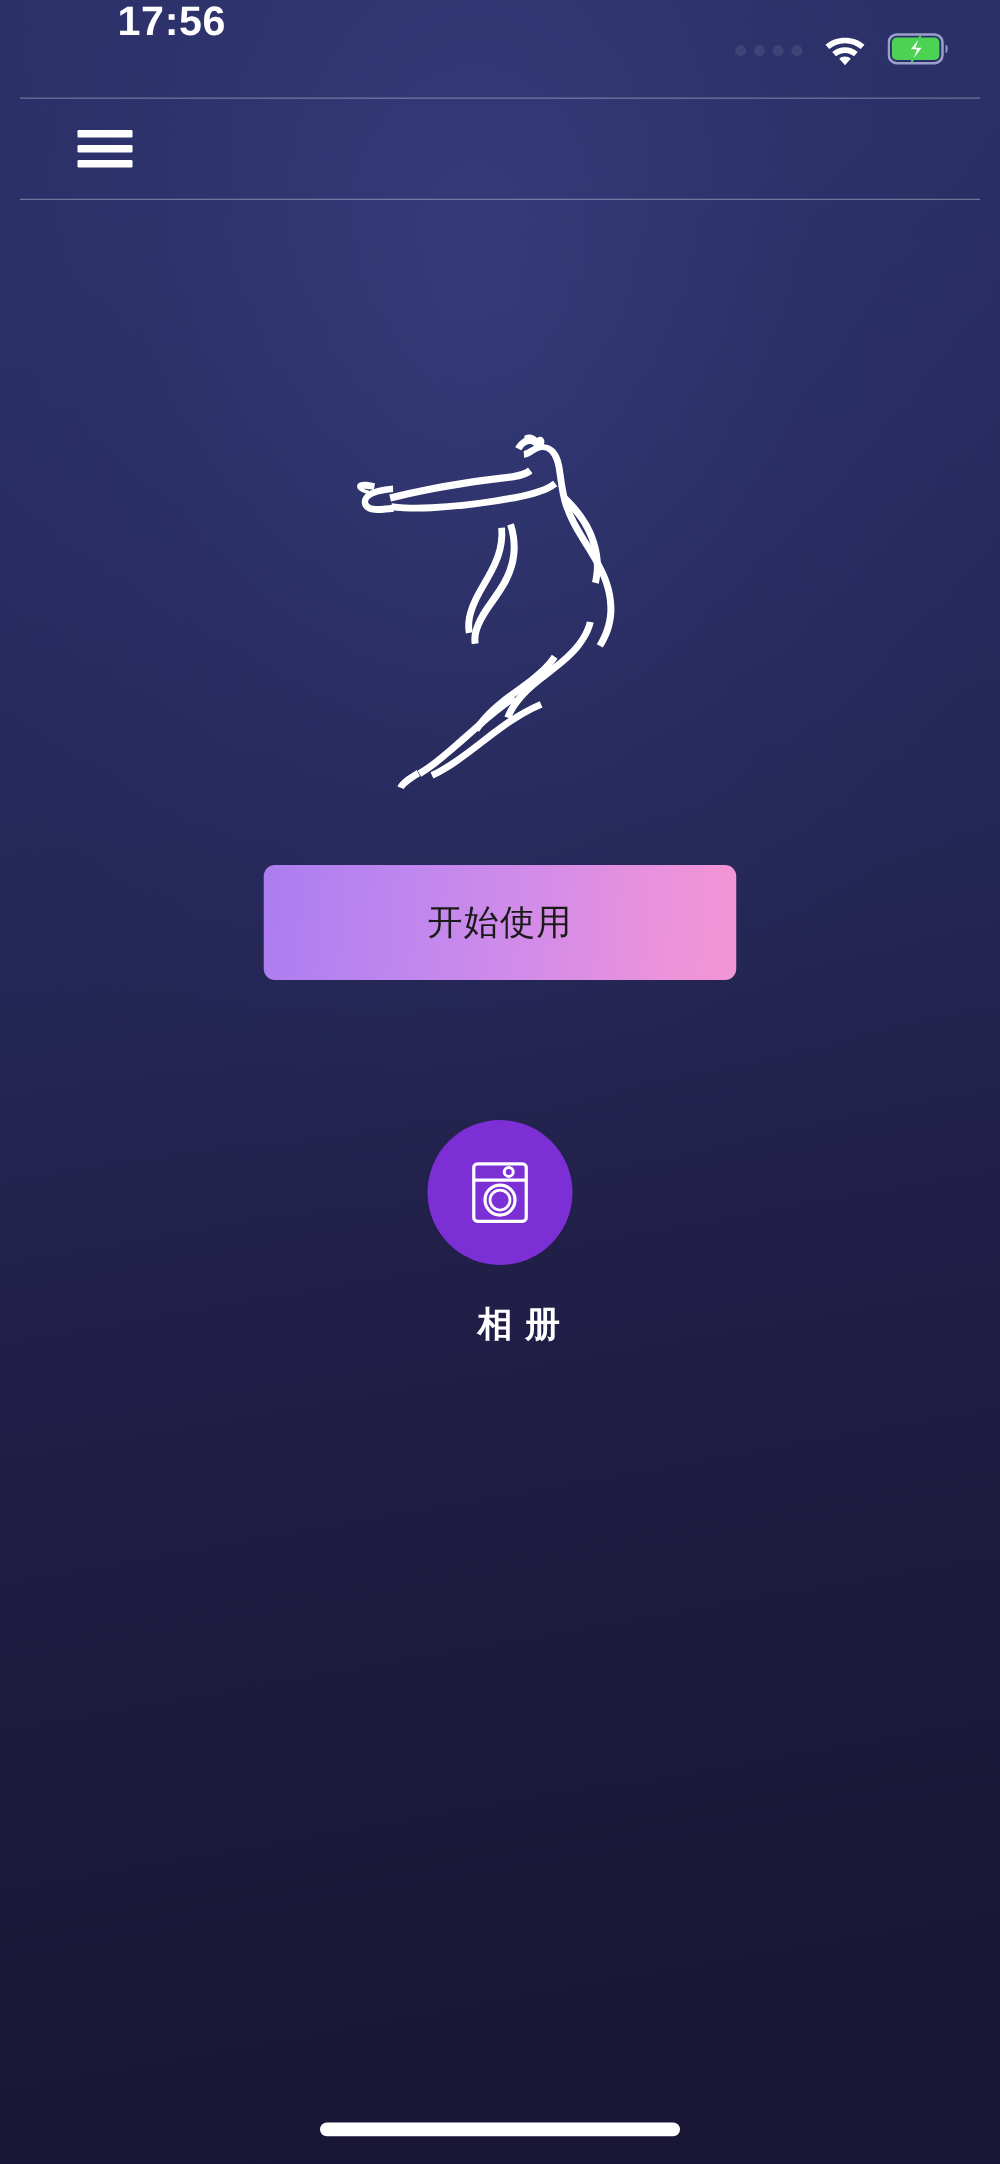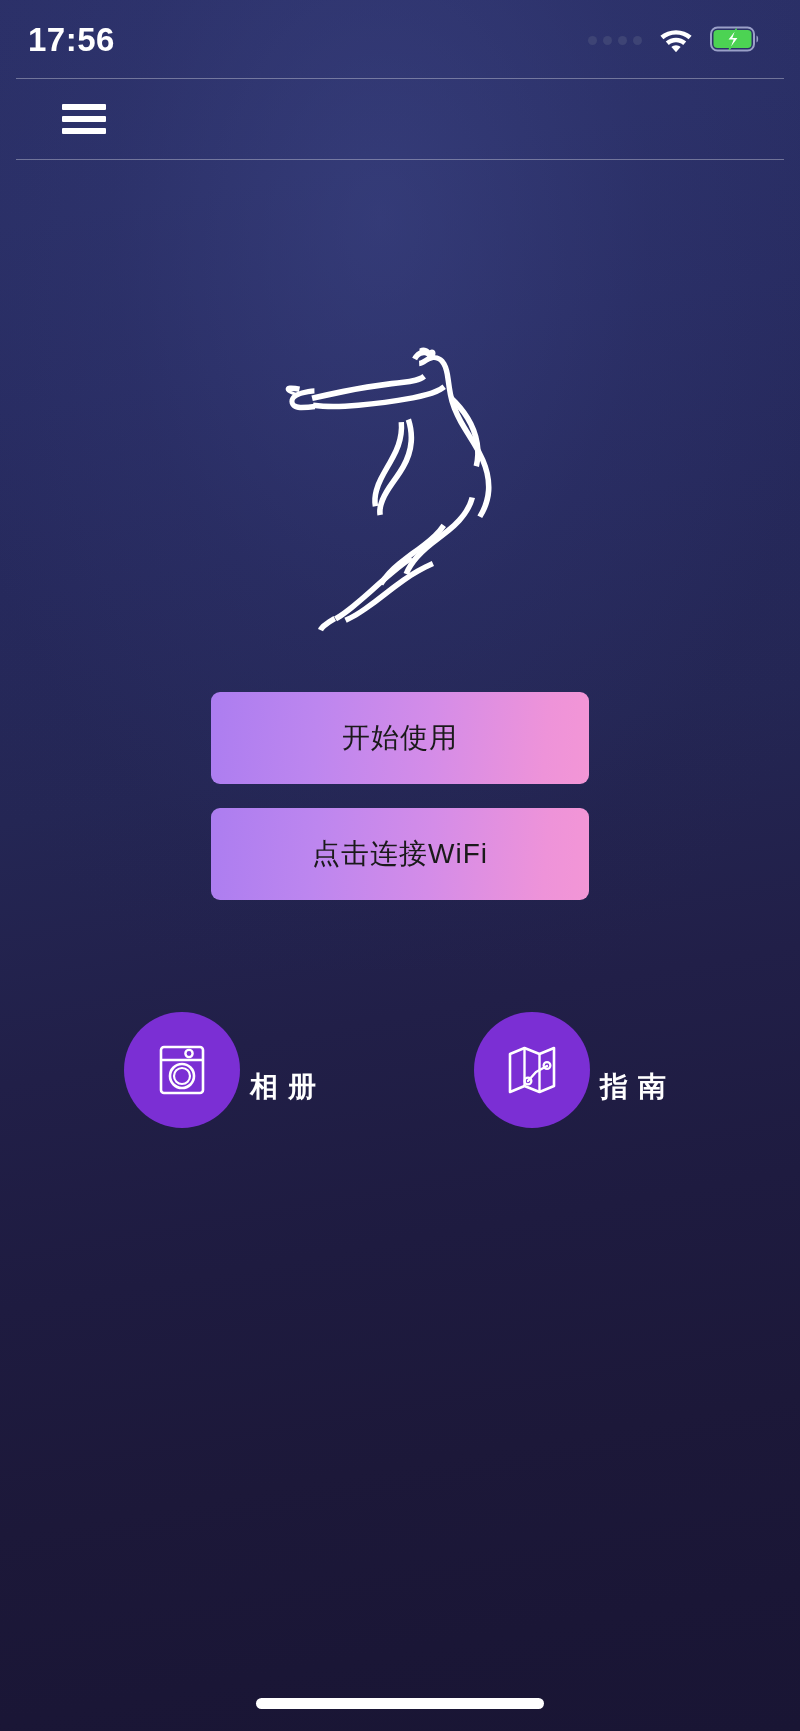--- a/index.html
+++ b/index.html
@@ -49,9 +49,8 @@
     z-index: 3;
     height: 78px;
     display: flex;
-    align-items: center;
     justify-content: space-between;
-    padding: 0 40px 0 28px;
+    padding: 0 40px 0 94px;
     box-sizing: border-box;
   }
   .status-time {

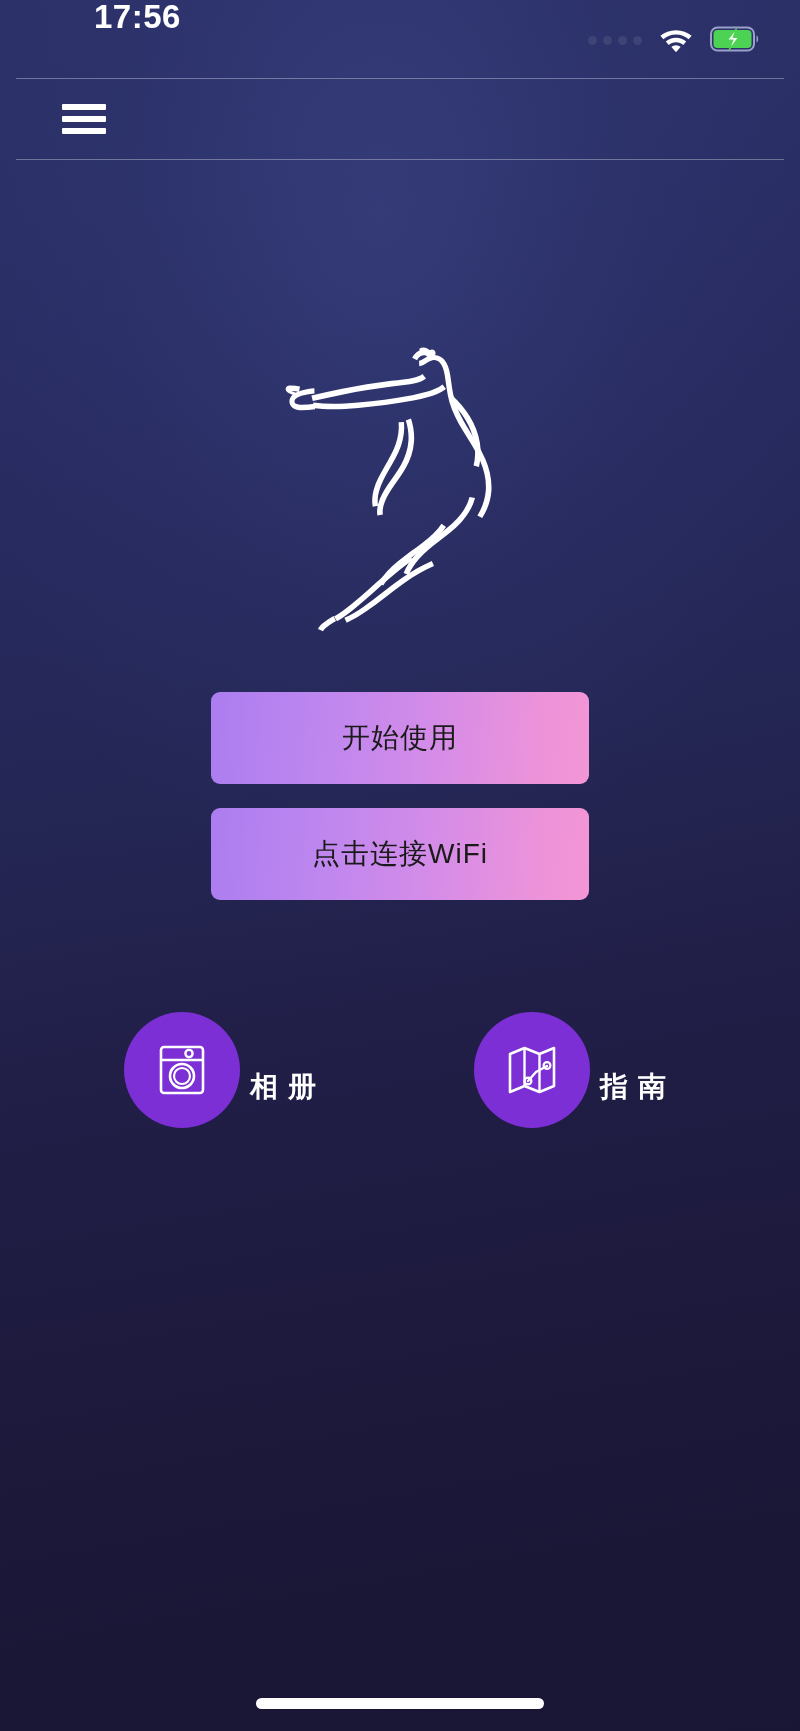--- a/index.html
+++ b/index.html
@@ -300,7 +300,6 @@
 
     <div class="btn-group">
       <button class="cta-btn">开始使用</button>
-      <button class="cta-btn">点击连接WiFi</button>
     </div>
 
     <div class="shortcuts">

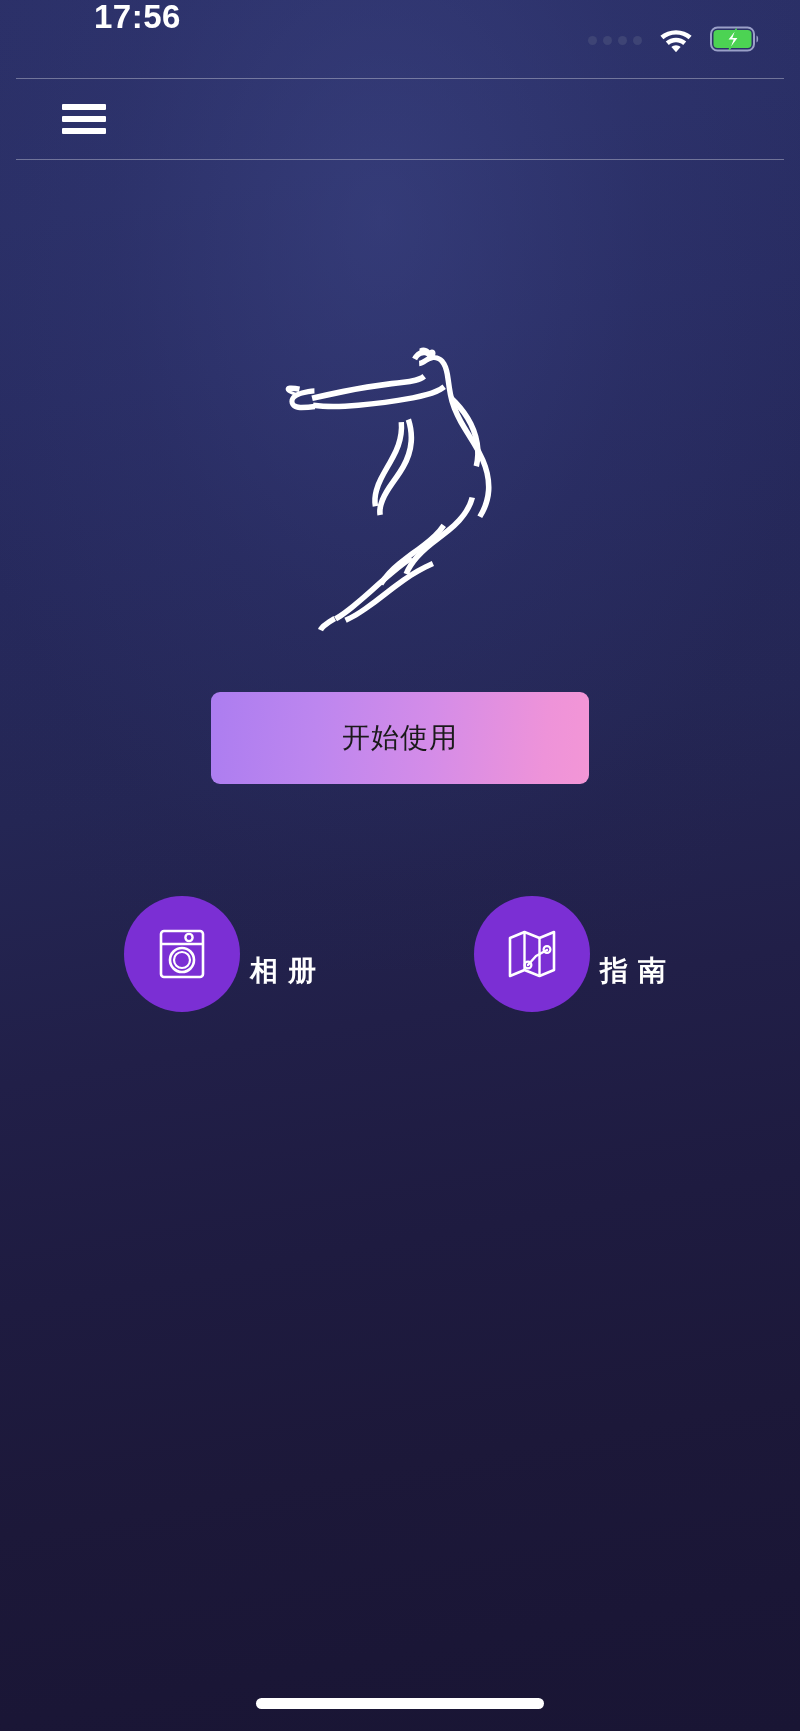--- a/index.html
+++ b/index.html
@@ -182,8 +182,8 @@
   }
   .shortcut {
     display: flex;
-    flex-direction: row;
-    align-items: center;
+    flex-direction: column;
+    align-items: flex-end;
     cursor: pointer;
   }
   .shortcut-circle {

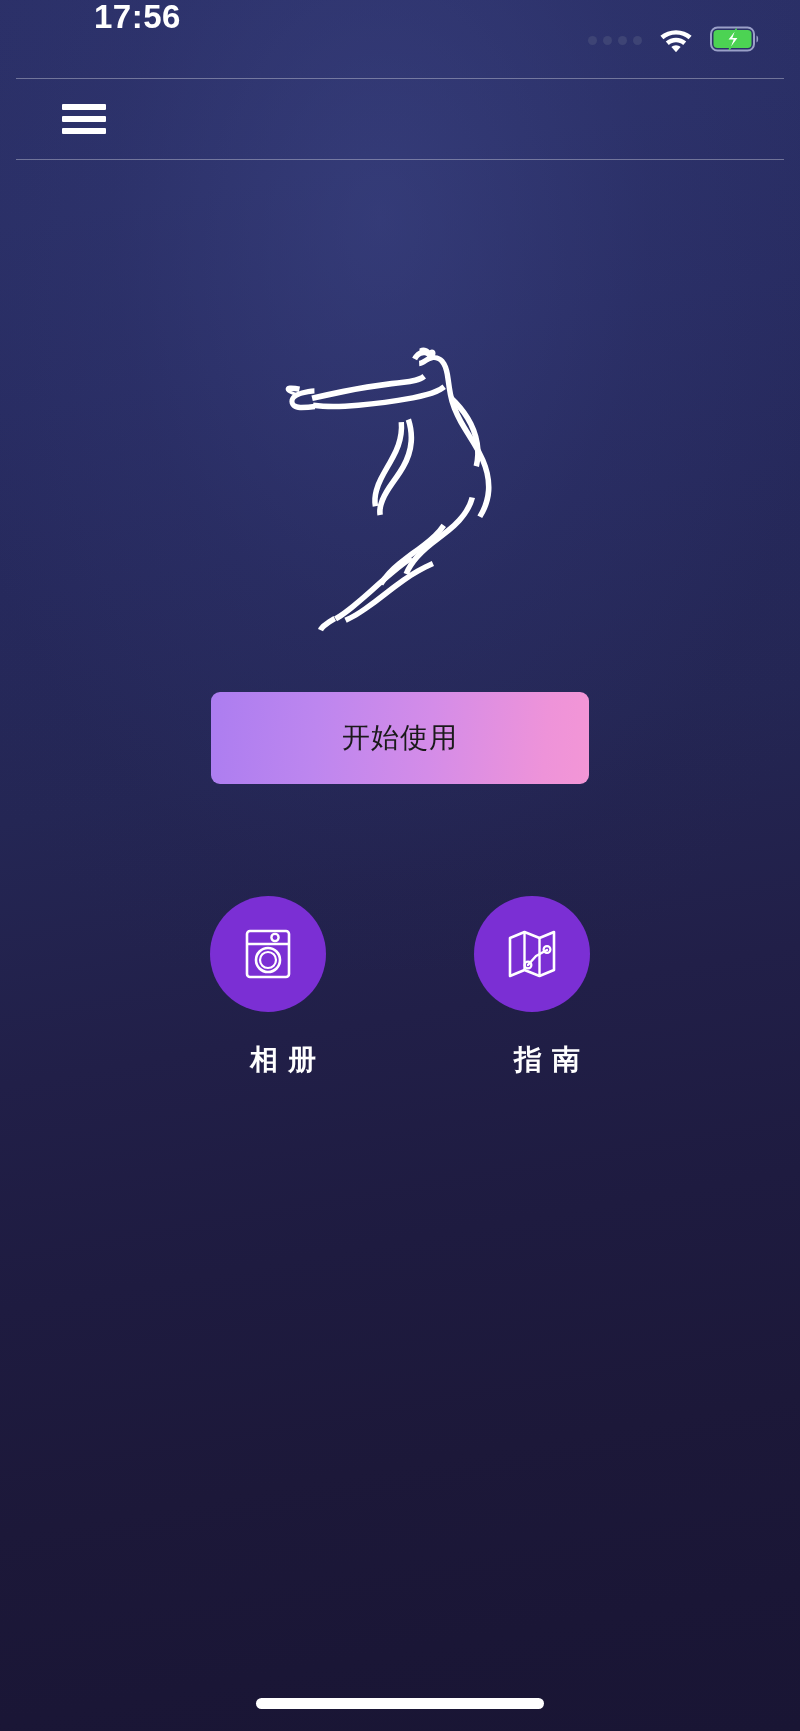--- a/index.html
+++ b/index.html
@@ -317,19 +317,6 @@
         <div class="shortcut-label">相册</div>
       </div>
 
-      <div class="shortcut">
-        <div class="shortcut-circle">
-          <svg width="58" height="58" viewBox="0 0 58 58">
-            <path d="M7 13 L21.5 7 L36.5 13 L51 7 L51 45 L36.5 51 L21.5 45 L7 51 Z" fill="none" stroke="#ffffff" stroke-width="2.6" stroke-linejoin="round"></path>
-            <line x1="21.5" y1="7" x2="21.5" y2="45" stroke="#ffffff" stroke-width="2.4"></line>
-            <line x1="36.5" y1="13" x2="36.5" y2="51" stroke="#ffffff" stroke-width="2.4"></line>
-            <path d="M25 40 L33 31 L44 25" fill="none" stroke="#ffffff" stroke-width="2.4" stroke-linecap="round" stroke-linejoin="round"></path>
-            <circle cx="25" cy="40" r="3.4" fill="none" stroke="#ffffff" stroke-width="2.2"></circle>
-            <circle cx="44" cy="24.5" r="3.4" fill="none" stroke="#ffffff" stroke-width="2.2"></circle>
-          </svg>
-        </div>
-        <div class="shortcut-label">指南</div>
-      </div>
 
     </div>
   </div>

